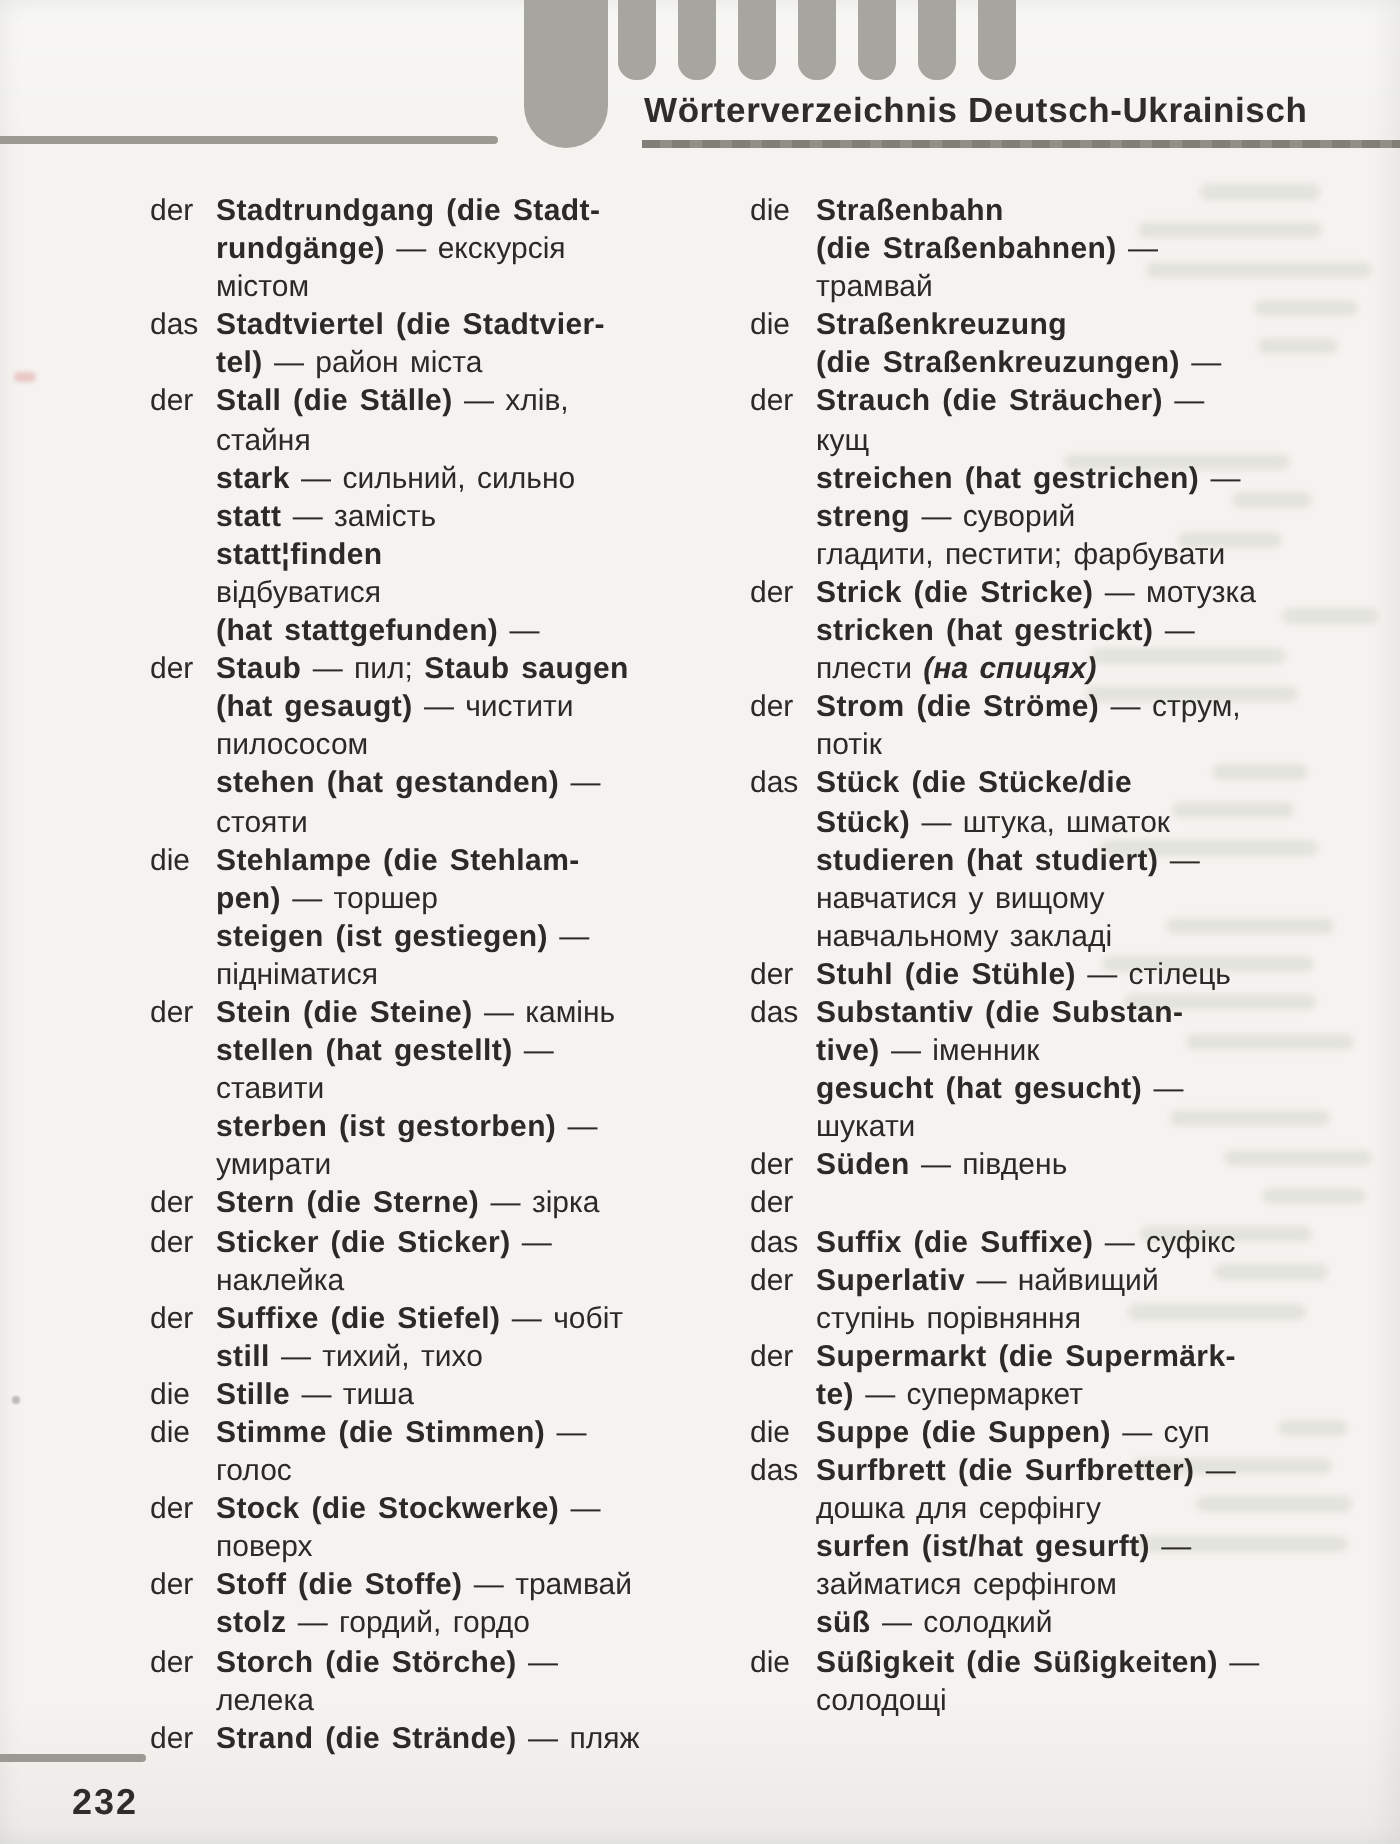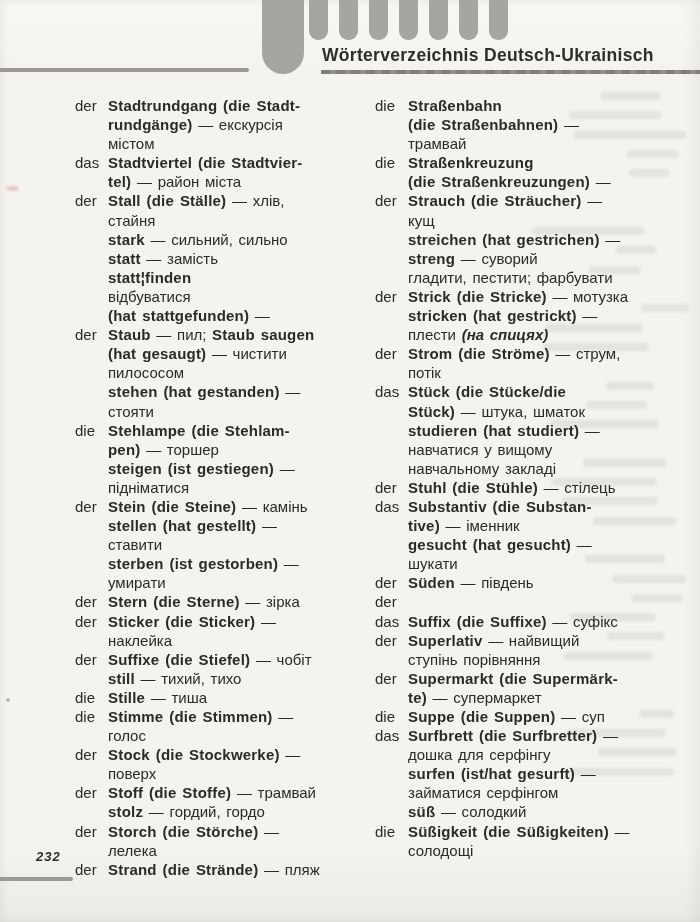--- a/index.html
+++ b/index.html
@@ -57,8 +57,8 @@
     background:#9b9992;border-radius:0 2px 2px 0;
   }
   .page-number{
-    position:absolute;left:36px;top:849px;
-    font-size:13px;font-weight:bold;color:#2f2d29;letter-spacing:1px;font-style:italic;
+    position:absolute;left:36px;top:891px;
+    font-size:18px;font-weight:bold;color:#2f2d29;letter-spacing:1px;
   }
   
   .pink-mark{

